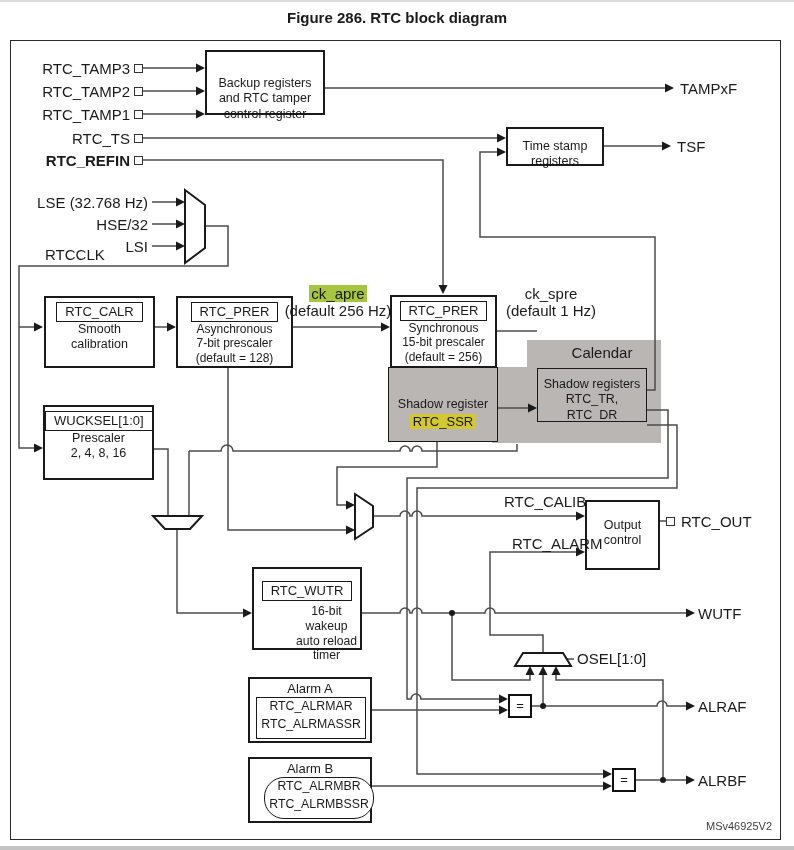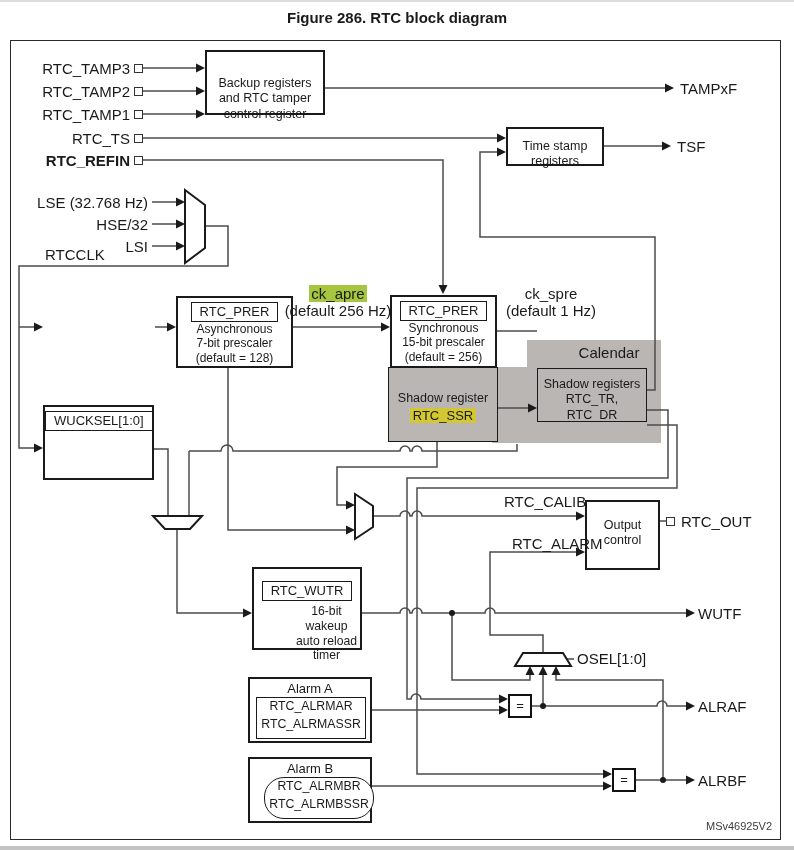--- a/index.html
+++ b/index.html
@@ -151,6 +151,11 @@
   <div class="box thick pre" style="left:506px;top:127px;width:98px;height:39px;padding-top:10px;">Time stamp
 registers</div>
 
+  <div class="box thick" style="left:44px;top:296px;width:111px;height:72px;">
+    <span class="regbox">RTC_CALR</span>
+    <div class="pre">Smooth
+calibration</div>
+  </div>
 
   <div class="box thick" style="left:176px;top:296px;width:117px;height:72px;">
     <span class="regbox">RTC_PRER</span>

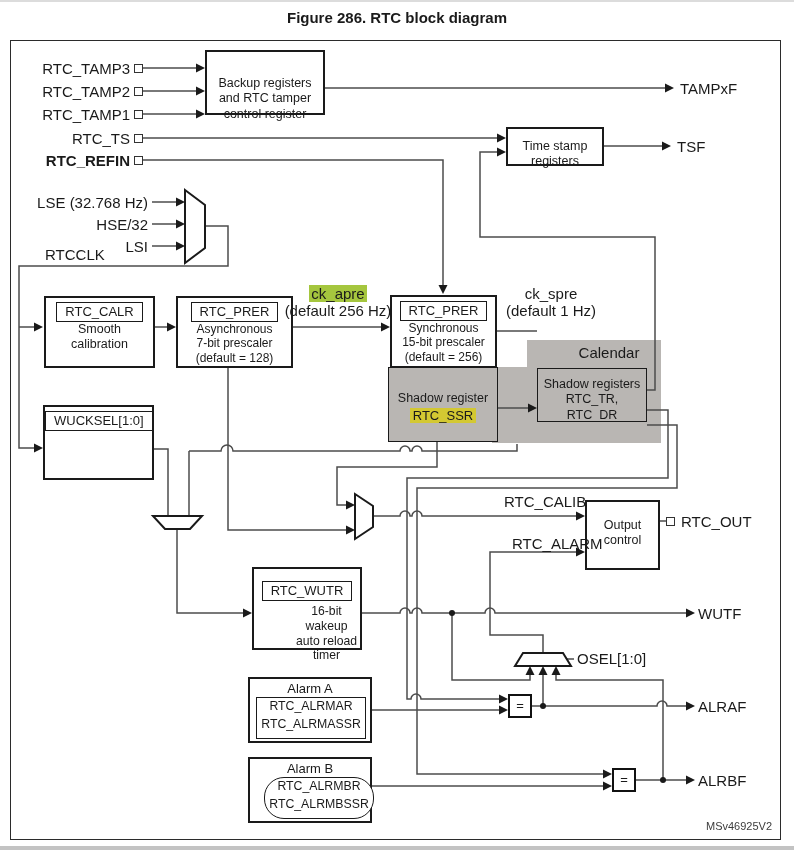--- a/index.html
+++ b/index.html
@@ -44,7 +44,7 @@
 
   <div class="grayzone" style="left:492px;top:367px;width:50px;height:76px;"></div>
   <div class="grayzone" style="left:527px;top:340px;width:134px;height:103px;"></div>
-  <div class="lbl clbl" style="left:527px;top:345px;width:150px;padding-left:7px;">Calendar</div>
+  <div class="lbl clbl" style="left:527px;top:345px;width:150px;">Calendar</div>
 
   <svg class="layer abs" id="wires" xmlns="http://www.w3.org/2000/svg">
     <path class="wire" d="M143,68 H196"></path>

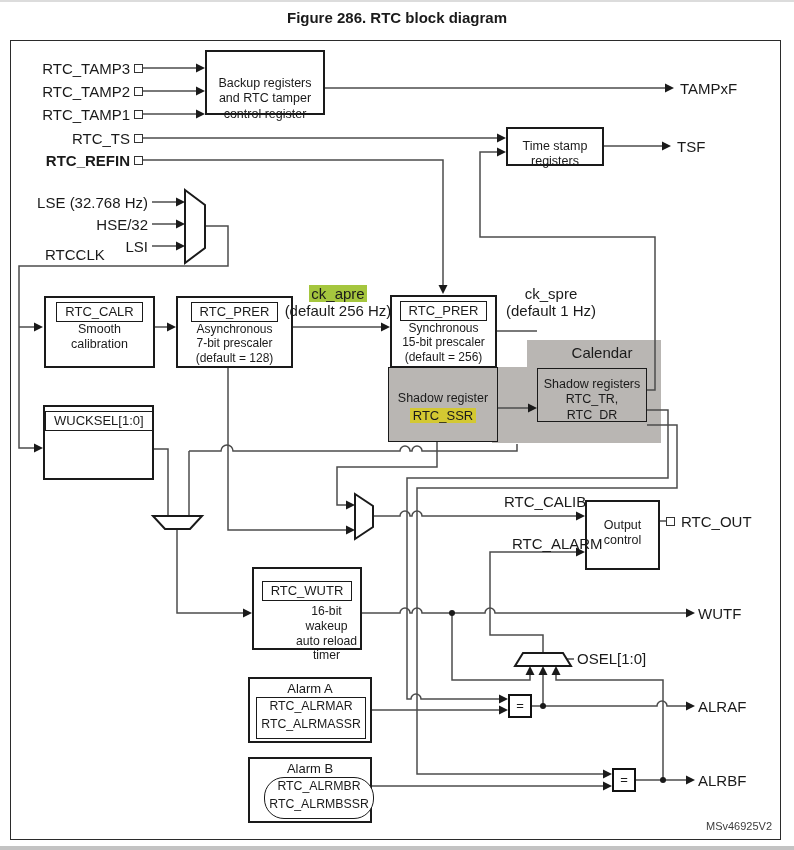--- a/index.html
+++ b/index.html
@@ -171,7 +171,7 @@
 (default = 256)</div>
   </div>
 
-  <div class="box grayfill" style="left:388px;top:367px;width:110px;height:75px;padding-top:23px;">
+  <div class="box grayfill" style="left:388px;top:367px;width:110px;height:75px;padding-top:29px;">
     <div>Shadow register</div>
     <div style="margin-top:2px;"><span class="hl-yellow">RTC_SSR</span></div>
   </div>

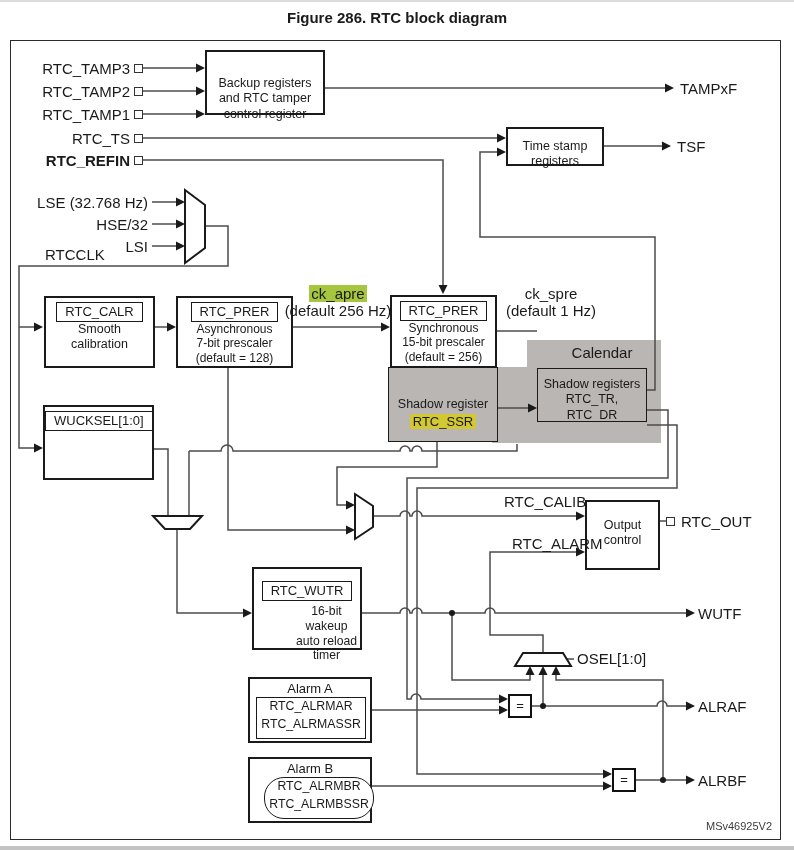--- a/index.html
+++ b/index.html
@@ -182,6 +182,8 @@
 
   <div class="box thick" style="left:43px;top:405px;width:111px;height:75px;">
     <span class="regbox">WUCKSEL[1:0]</span>
+    <div class="pre">Prescaler
+2, 4, 8, 16</div>
   </div>
 
   <div class="box thick" style="left:252px;top:567px;width:110px;height:83px;padding-top:8px;">

